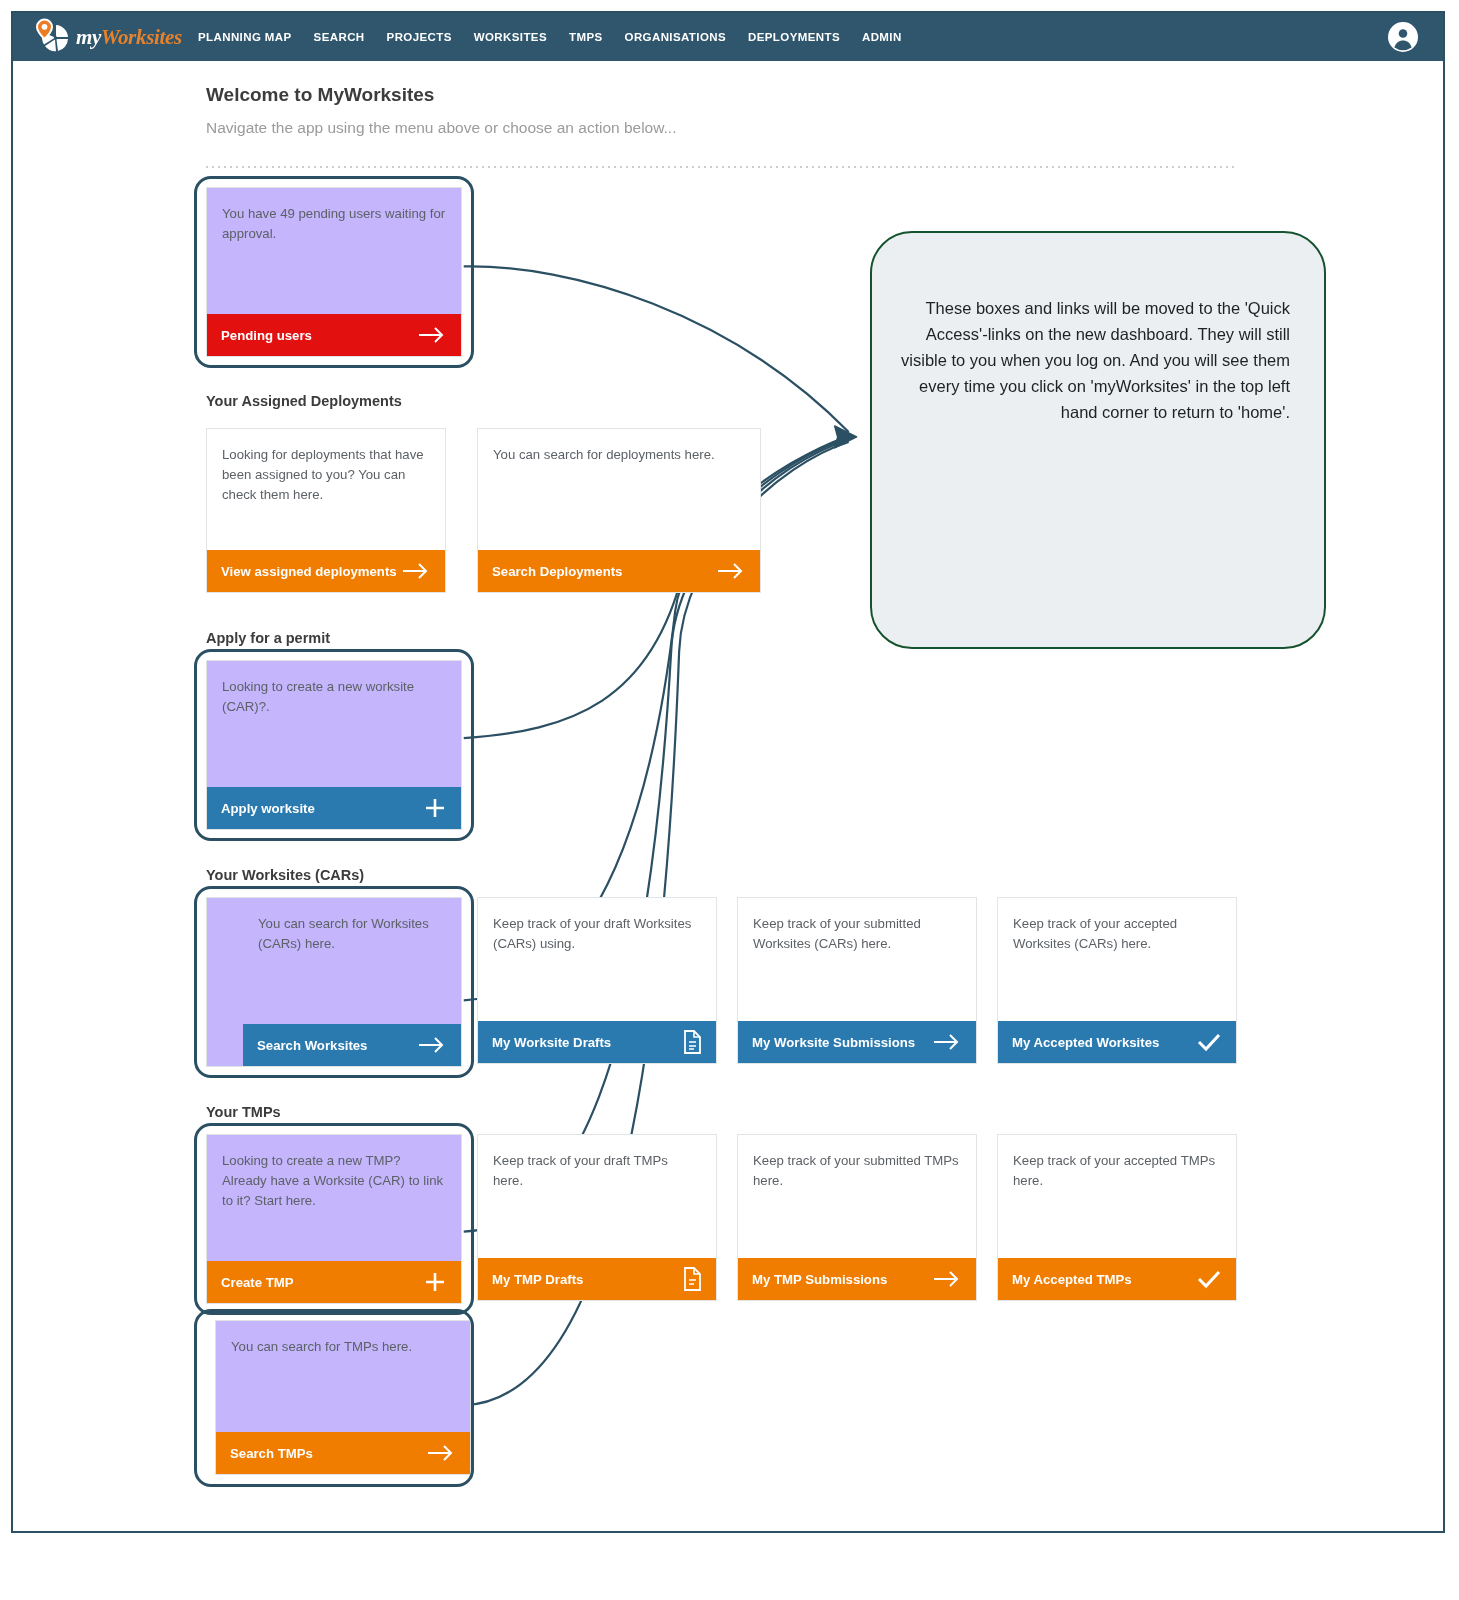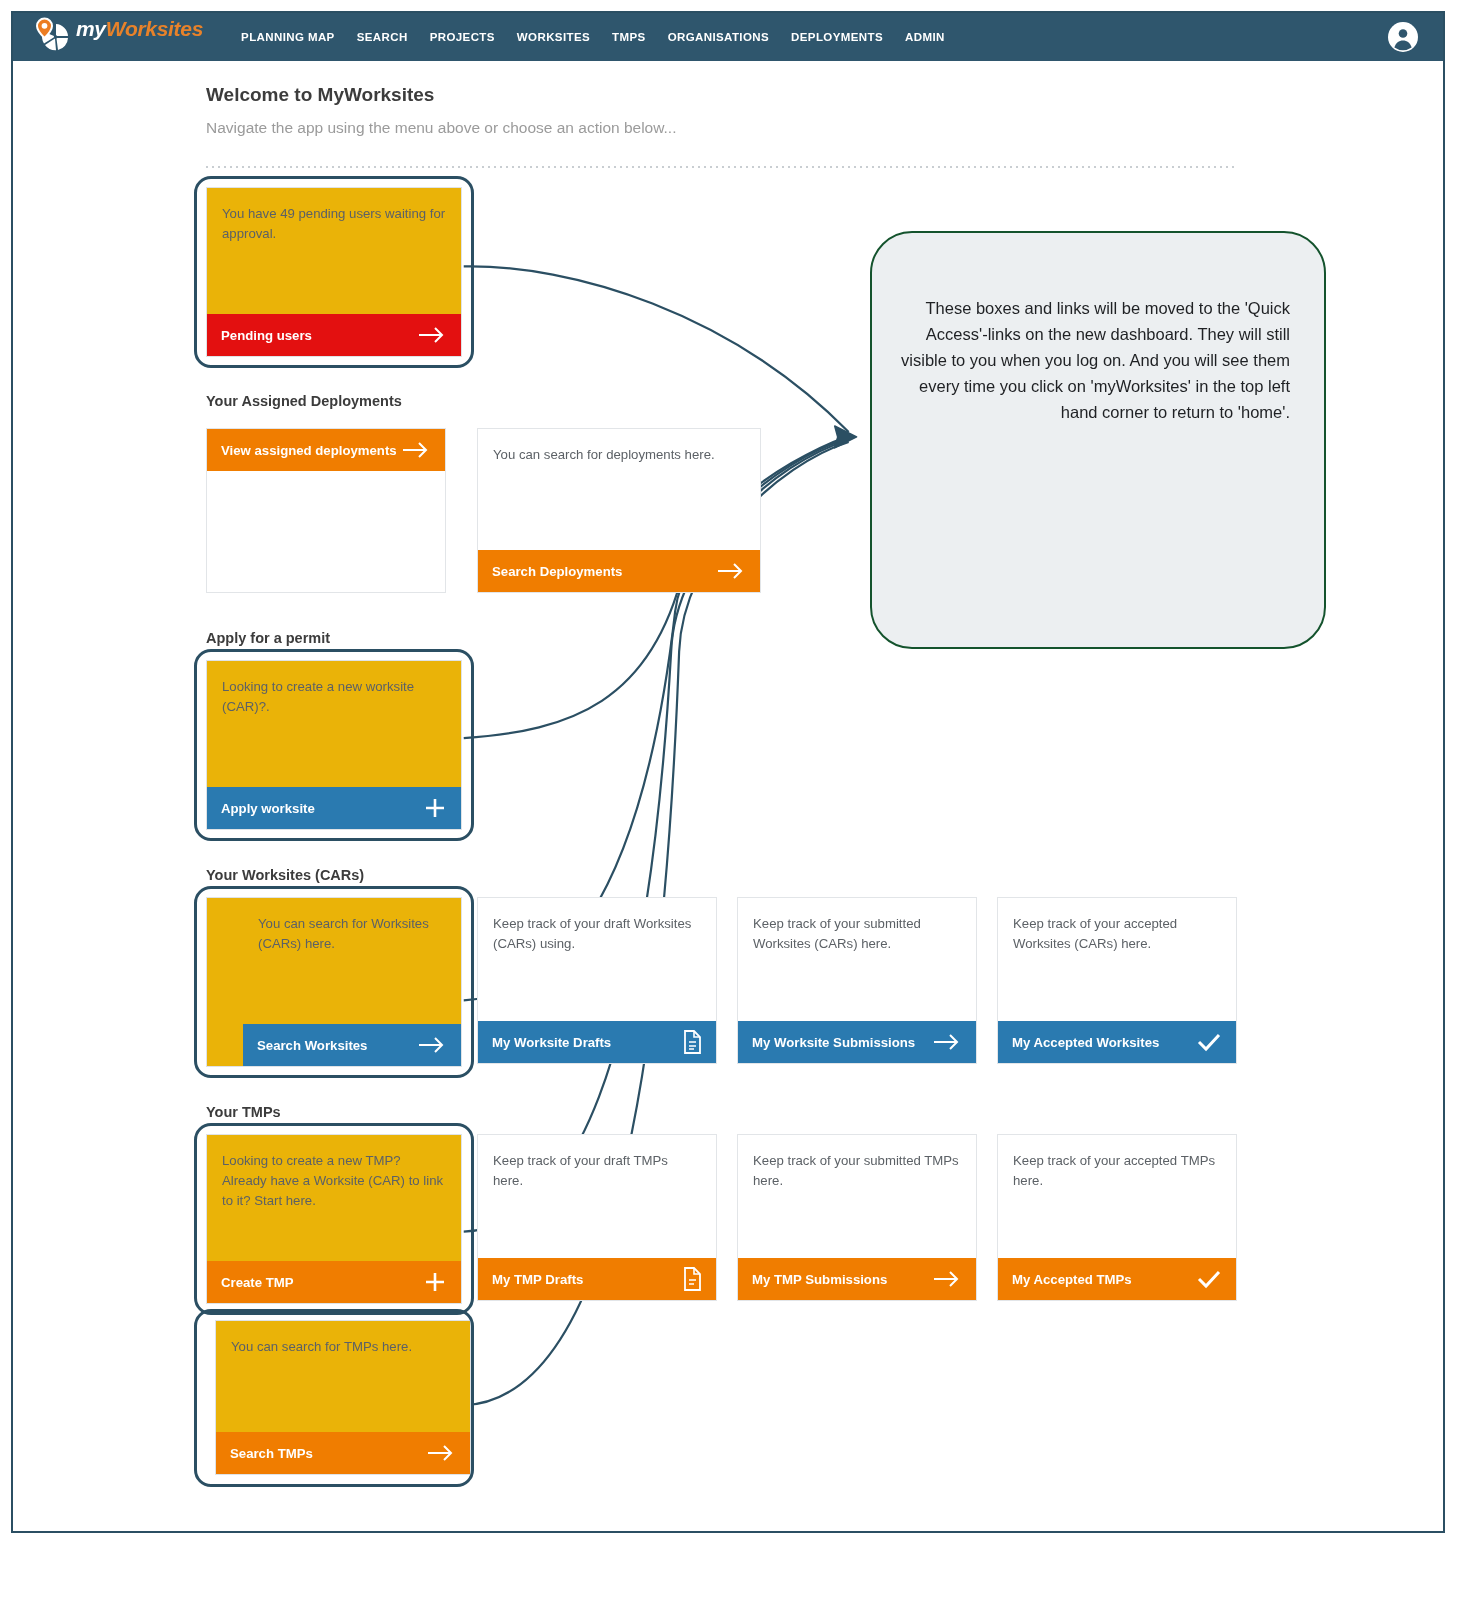--- a/index.html
+++ b/index.html
@@ -24,9 +24,10 @@
     display: flex; align-items: center;
   }
   #logo {
-    display: flex; align-items: flex-start;
-    margin-left: 19px; margin-right: 38px;
+    display: flex; align-items: center;
+    margin-left: 19px; margin-right: 16px;
     height: 40px;
+    font-family: Liberation Serif, serif;
   }
   #logo-mark { width: 42px; height: 38px; flex: 0 0 auto; }
   #logo-text {

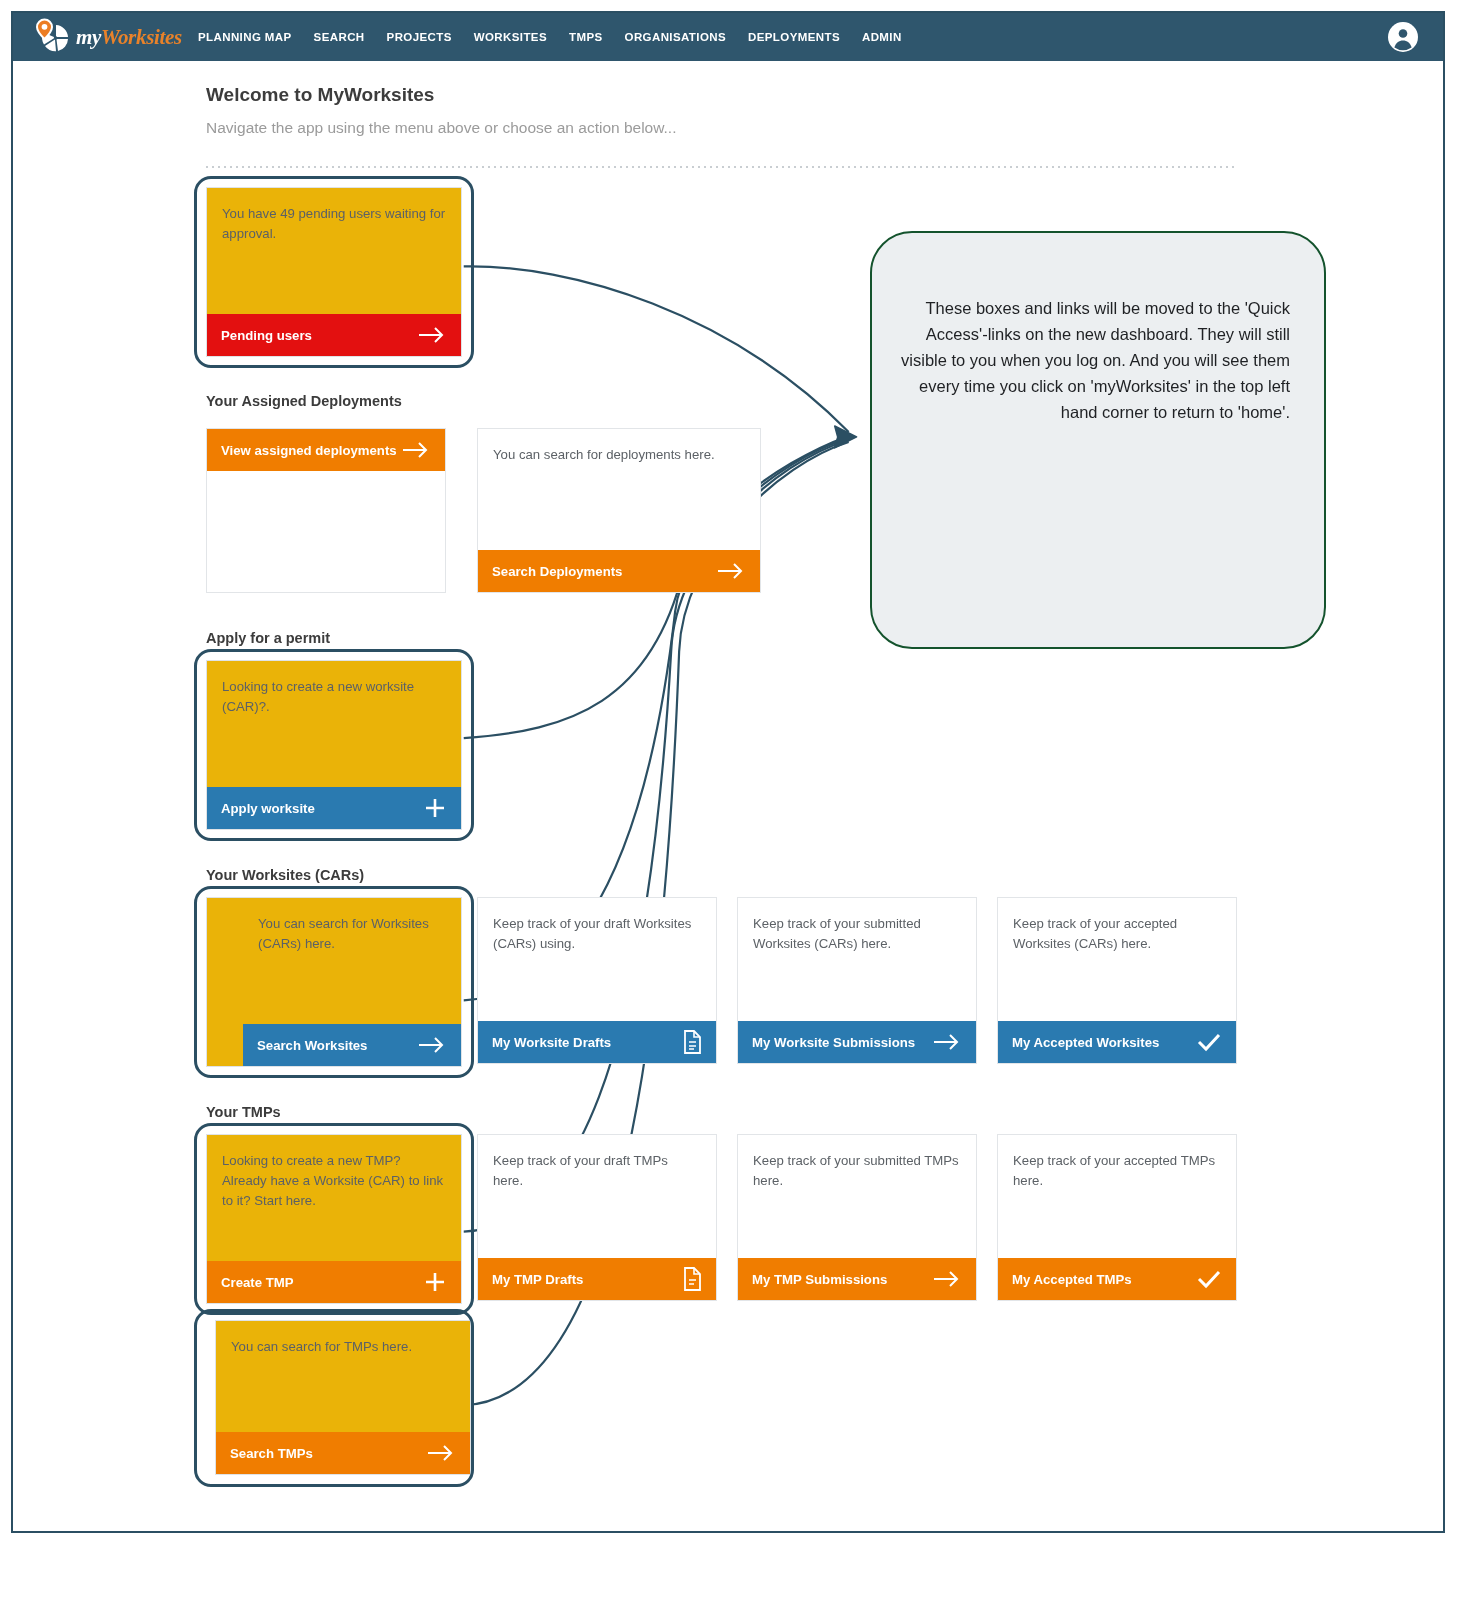--- a/index.html
+++ b/index.html
@@ -74,7 +74,7 @@
     justify-content: space-between;
     overflow: hidden;
   }
-  .card.gray { background: #eab308; border-color: #dfe3e6; }
+  .card.gray { background: #c4b5fd; border-color: #dfe3e6; }
   .card-body {
     padding: 16px 15px 0 15px;
     font-size: 13.2px; line-height: 1.5; color: #5c6166;

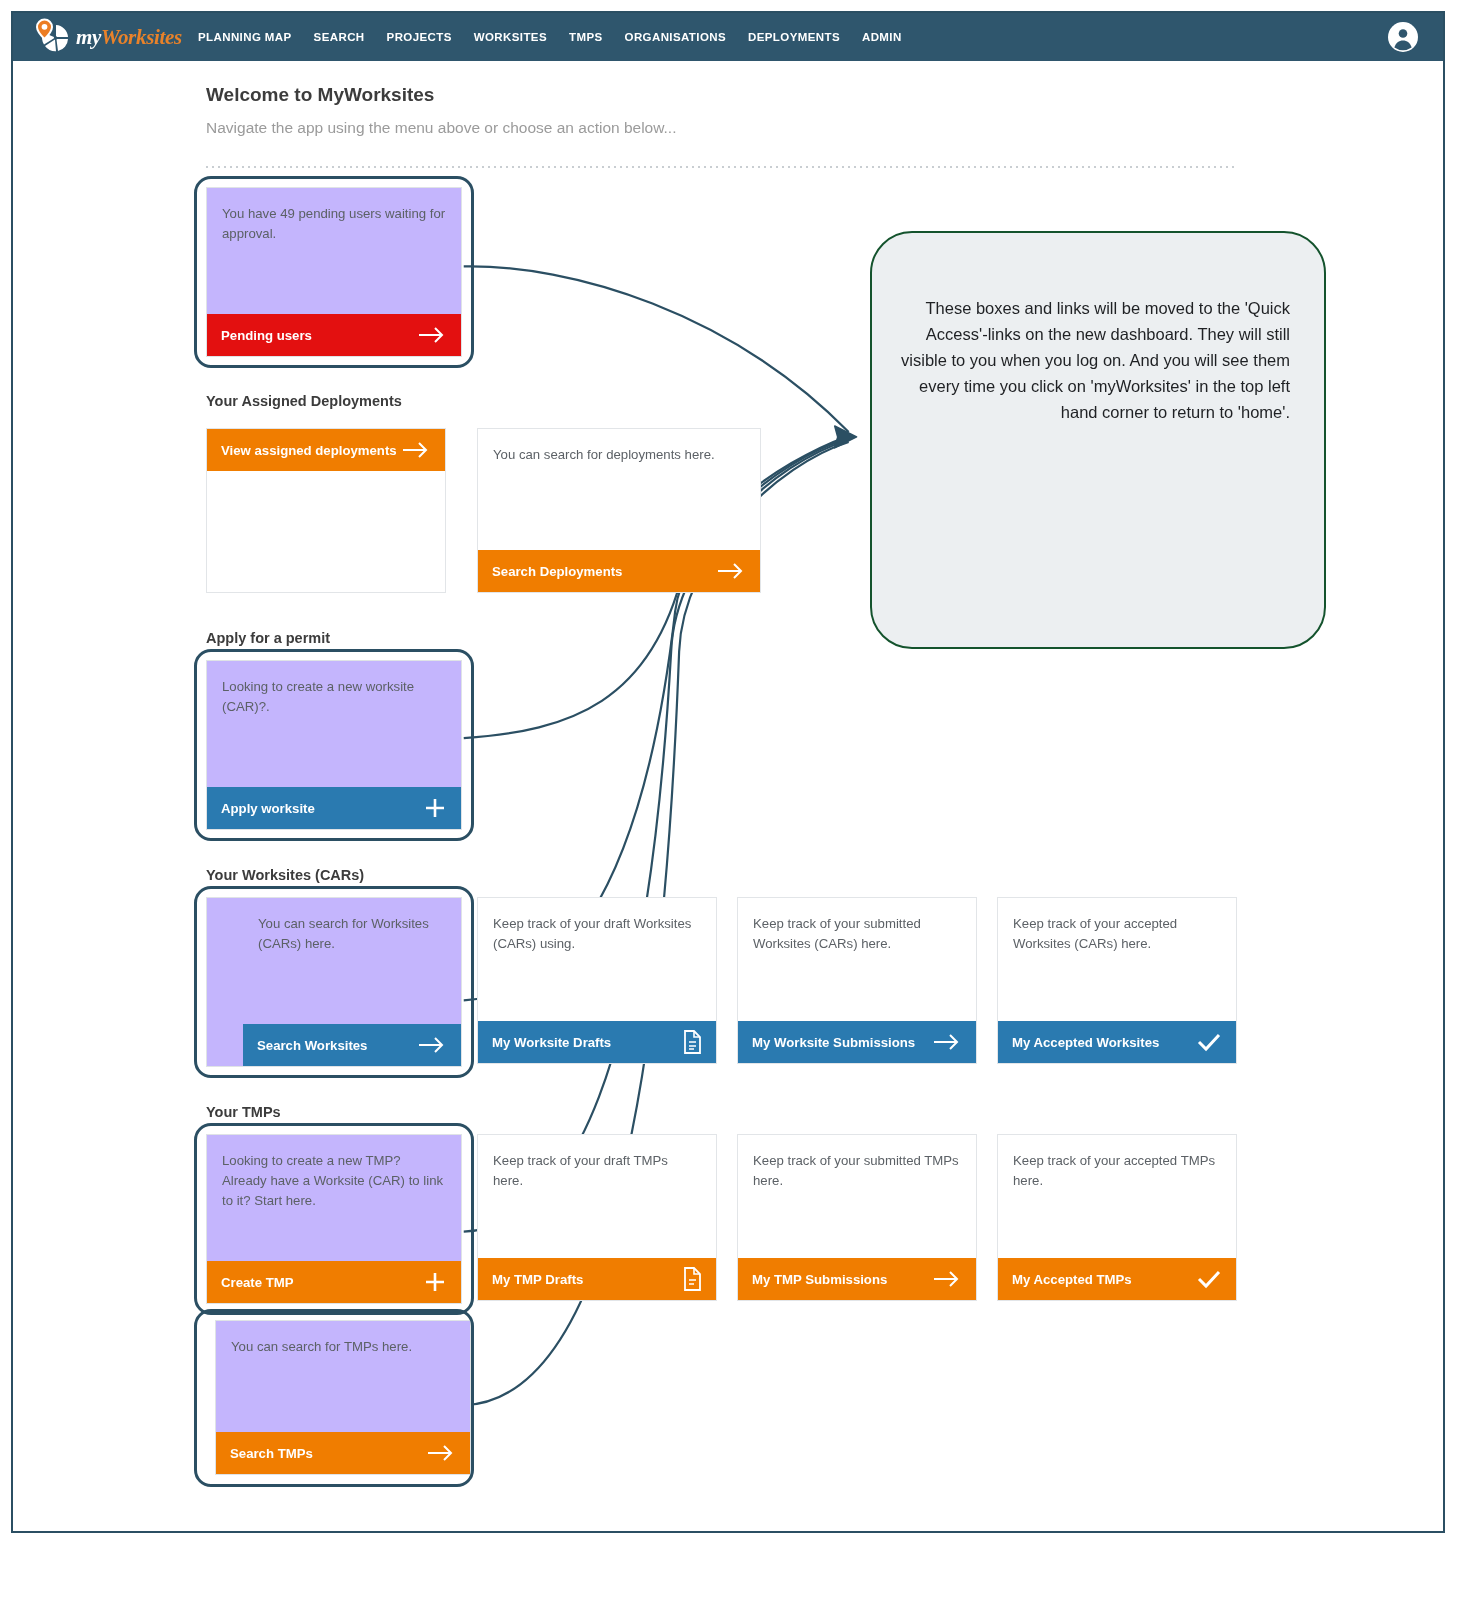--- a/index.html
+++ b/index.html
@@ -193,6 +193,7 @@
   <div class="section-heading" style="left:193px; top:380px;">Your Assigned Deployments</div>
 
   <div class="card" style="left:193px; top:415px; width:240px; height:165px;">
+    <div class="card-body">Looking for deployments that have been assigned to you? You can check them here.</div>
     <div class="card-footer f-orange">
       <span>View assigned deployments</span>
       <span class="ic">

